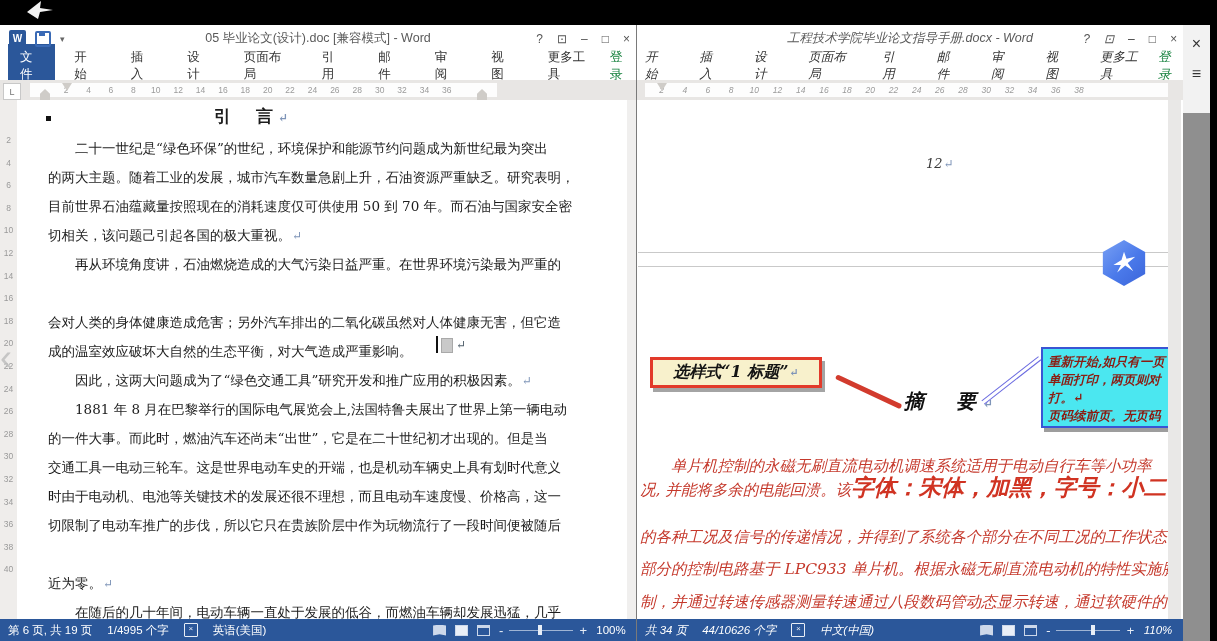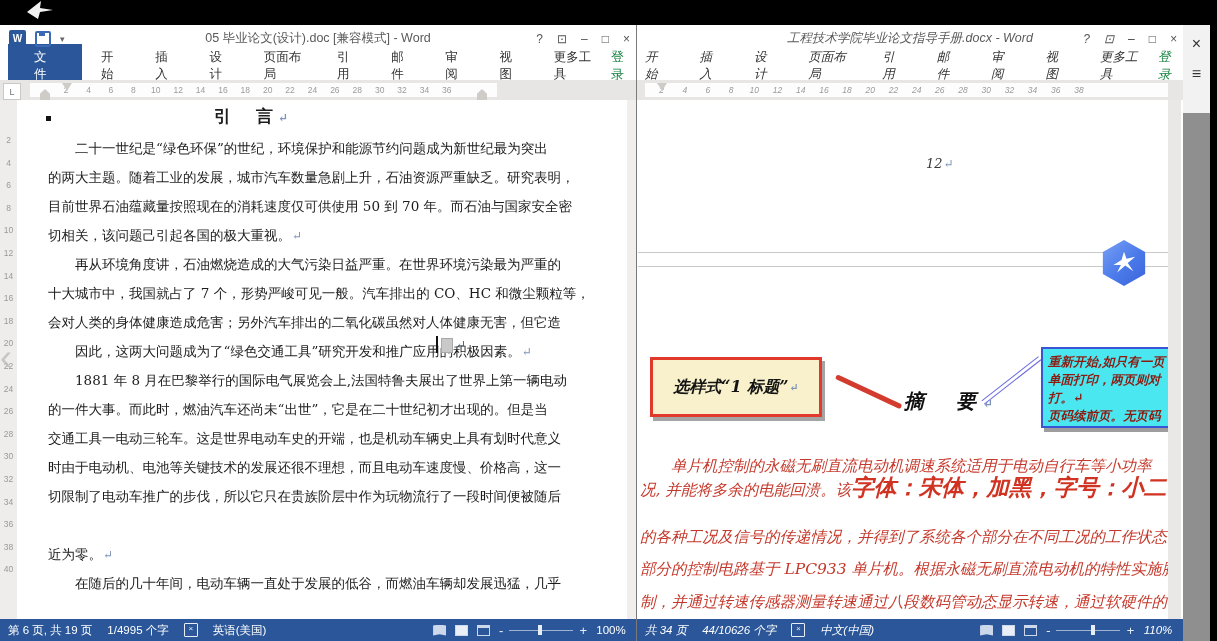--- a/index.html
+++ b/index.html
@@ -25,7 +25,7 @@
   .wicon{font-size:12px;color:#555;cursor:default;}
   .menubar{position:absolute;left:0;top:27px;right:0;height:28px;background:#fff;
            display:flex;align-items:center;gap:19px;font-size:12.5px;color:#333;}
-  .file-tab{background:#2b579a;color:#fff;padding:5px 26px;margin-left:8px;}
+  .file-tab{background:#2b579a;color:#fff;padding:5px 12px;margin-left:8px;}
   .menu-items{display:flex;gap:35px;}
   .menu-item{cursor:default;}
   .signin{margin-left:auto;margin-right:2px;font-size:13px;color:#15803d;}

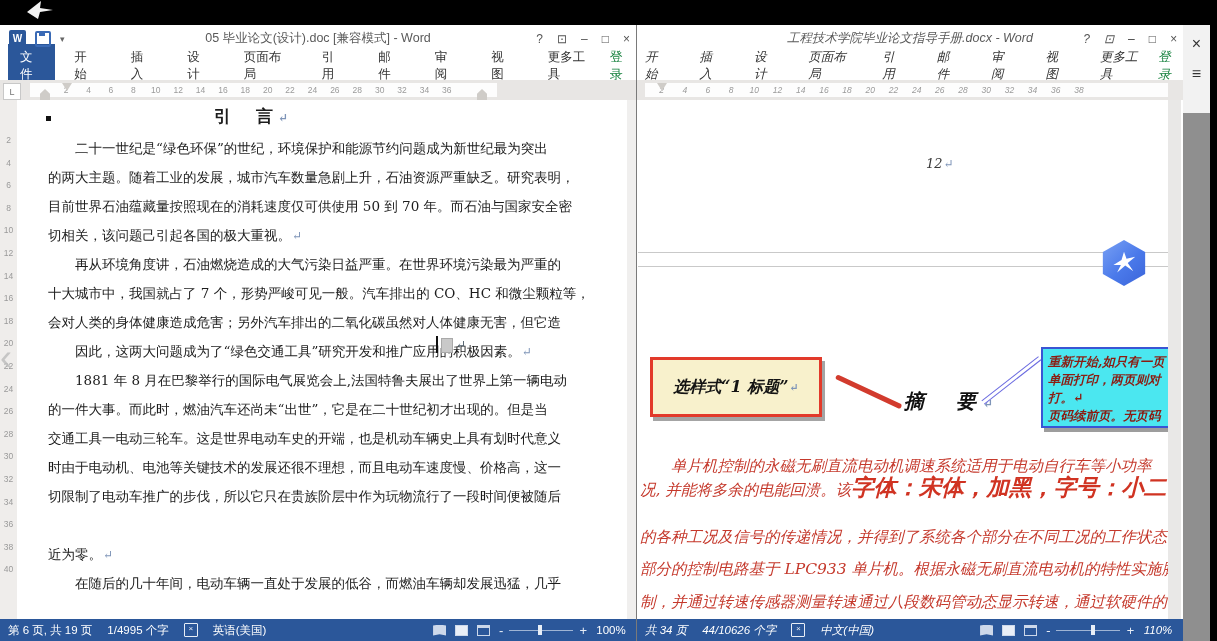--- a/index.html
+++ b/index.html
@@ -251,7 +251,7 @@
             <span>　　再从环境角度讲，石油燃烧造成的大气污染日益严重。在世界环境污染最为严重的</span><span class="pmark"></span>
           </div>
           <div class="dline j">
-            <span>十大城市中，我国就占了 7 个，形势严峻可见一般。汽车排出的 CO、HC 和微尘颗粒等，</span><span class="pmark"></span>
+            <span class="pmark"></span>
           </div>
           <div class="dline j">
             <span>会对人类的身体健康造成危害；另外汽车排出的二氧化碳虽然对人体健康无害，但它造</span><span class="pmark"></span>

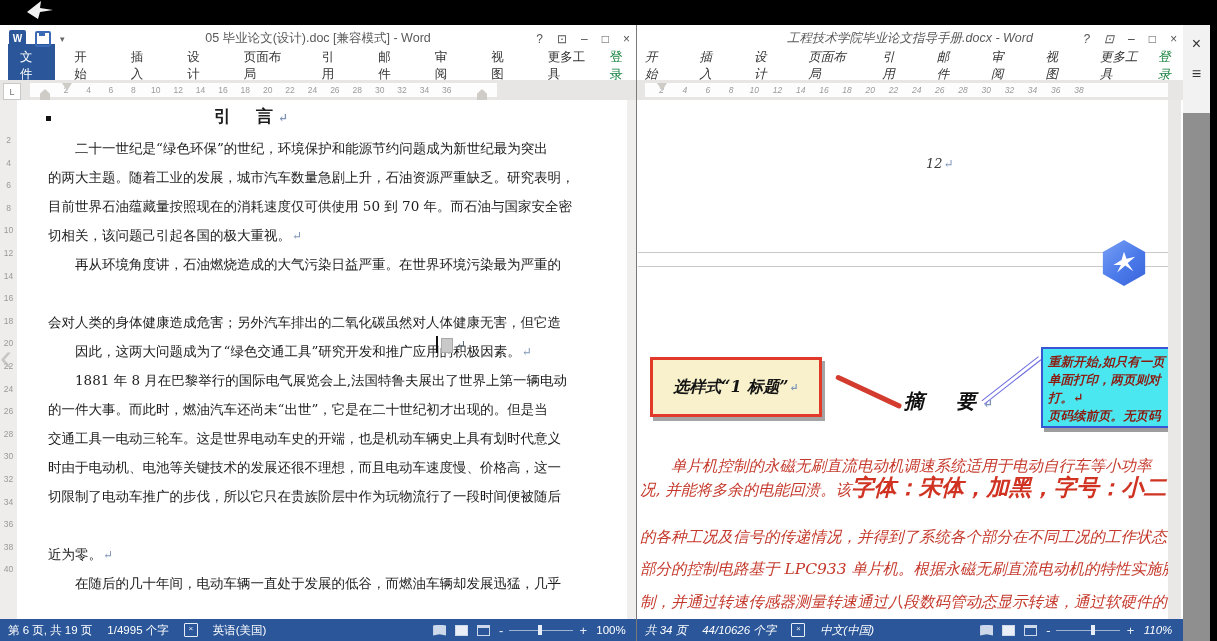--- a/index.html
+++ b/index.html
@@ -257,6 +257,9 @@
             <span>会对人类的身体健康造成危害；另外汽车排出的二氧化碳虽然对人体健康无害，但它造</span><span class="pmark"></span>
           </div>
           <div class="dline e">
+            <span>成的温室效应破坏大自然的生态平衡，对大气造成严重影响。</span><span class="pmark"></span>
+          </div>
+          <div class="dline e">
             <span>　　因此，这两大问题成为了“绿色交通工具”研究开发和推广应用的积极因素。</span><span class="pmark">↵</span>
           </div>
           <div class="dline j">

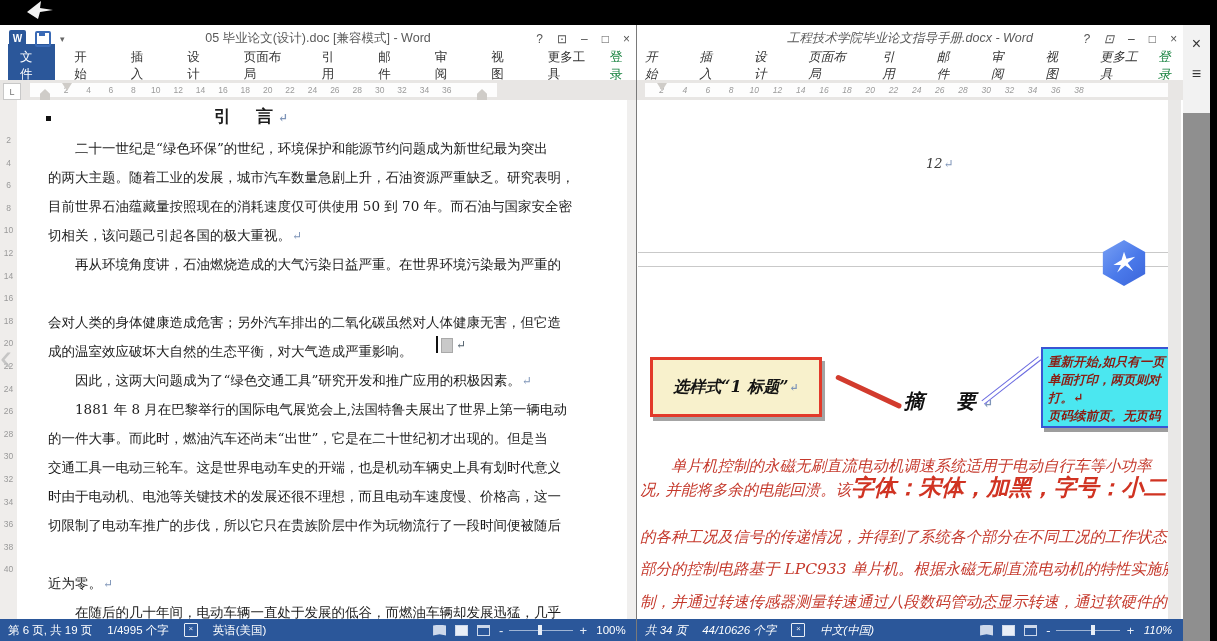--- a/index.html
+++ b/index.html
@@ -69,7 +69,7 @@
   .pagenum{position:absolute;left:288px;top:56px;font-size:13px;color:#3a3a3a;}
   .pbline{position:absolute;left:0;width:100%;height:1px;background:#c9c9c9;}
   .pb1{top:152px;} .pb2{top:166px;}
-  .red-box{position:absolute;left:12px;top:257px;width:172px;height:60px;box-sizing:border-box;
+  .red-box{position:absolute;left:12px;top:257px;width:172px;height:31px;box-sizing:border-box;
            background:#f8f1cc;border:3px solid #e23a2a;box-shadow:3px 4px 0 rgba(90,90,90,.55);
            display:flex;align-items:center;justify-content:center;font-size:16px;font-weight:bold;color:#141414;}
   .red-box .pmark{font-size:11px;}

